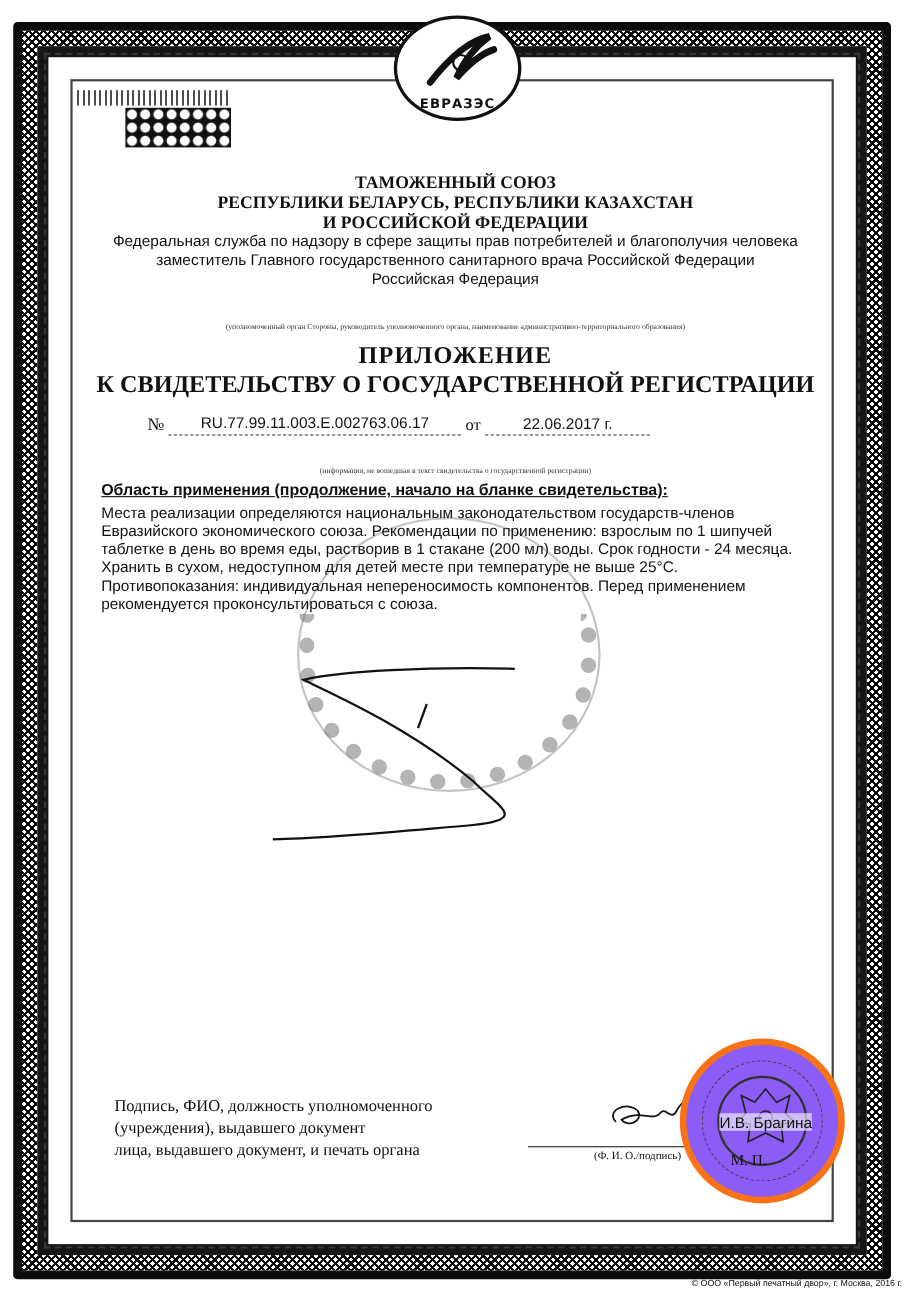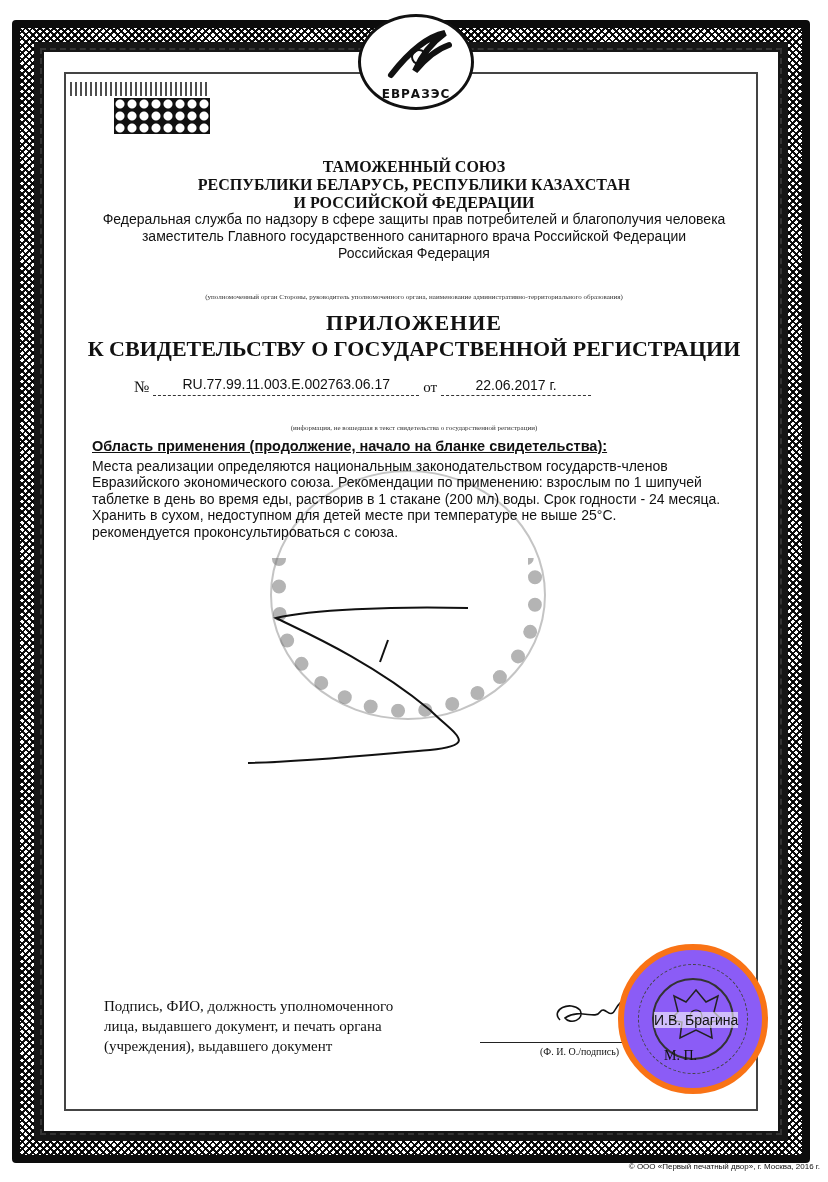--- a/index.html
+++ b/index.html
@@ -149,6 +149,7 @@
     <p>Евразийского экономического союза. Рекомендации по применению: взрослым по 1 шипучей</p>
     <p>таблетке в день во время еды, растворив в 1 стакане (200 мл) воды. Срок годности - 24 месяца.</p>
     <p>Хранить в сухом, недоступном для детей месте при температуре не выше 25°С.</p>
+    <p>Противопоказания: индивидуальная непереносимость компонентов. Перед применением</p>
     <p>рекомендуется проконсультироваться с союза.</p>
   </div>
 

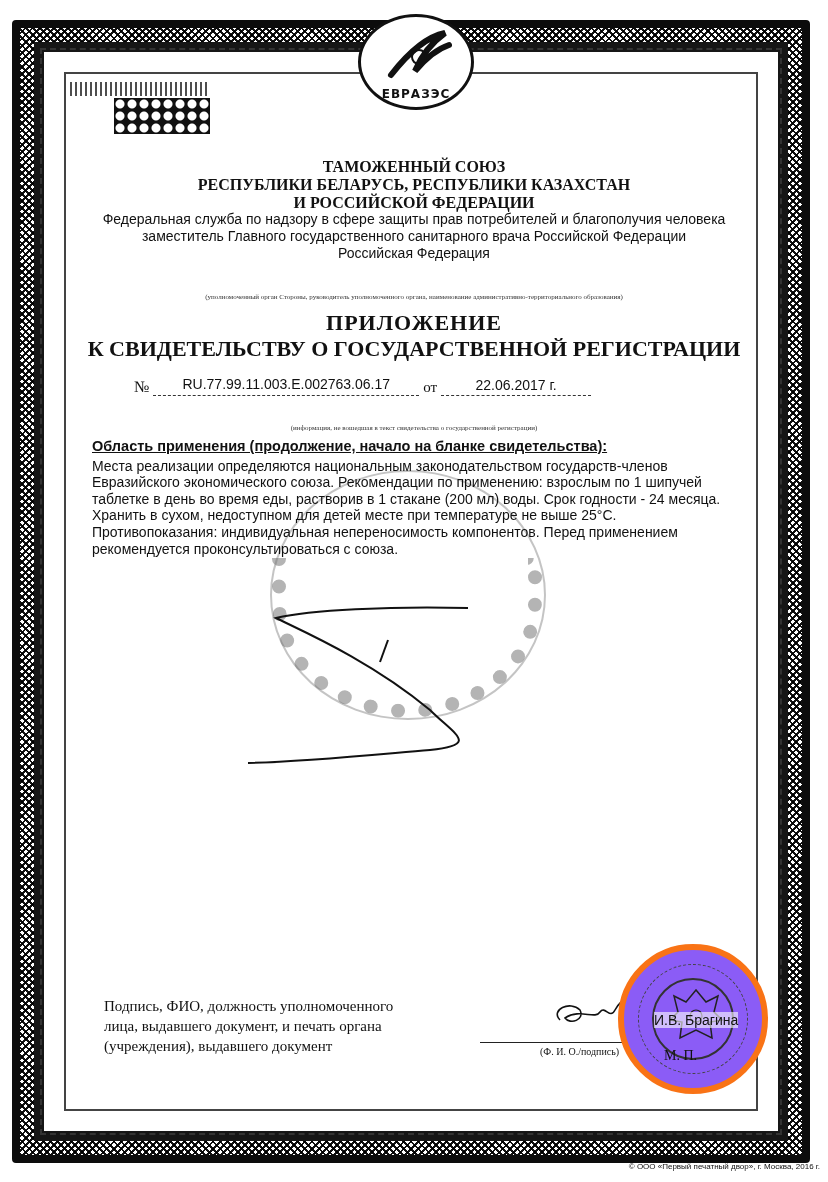--- a/index.html
+++ b/index.html
@@ -160,8 +160,8 @@
 
   <div class="signline-block">
     <p>Подпись, ФИО, должность уполномоченного</p>
+    <p>(учреждения), выдавшего документ</p>
     <p>лица, выдавшего документ, и печать органа</p>
-    <p>(учреждения), выдавшего документ</p>
   </div>
 
   <svg style="position:absolute;left:540px;top:990px;" width="100" height="50">

